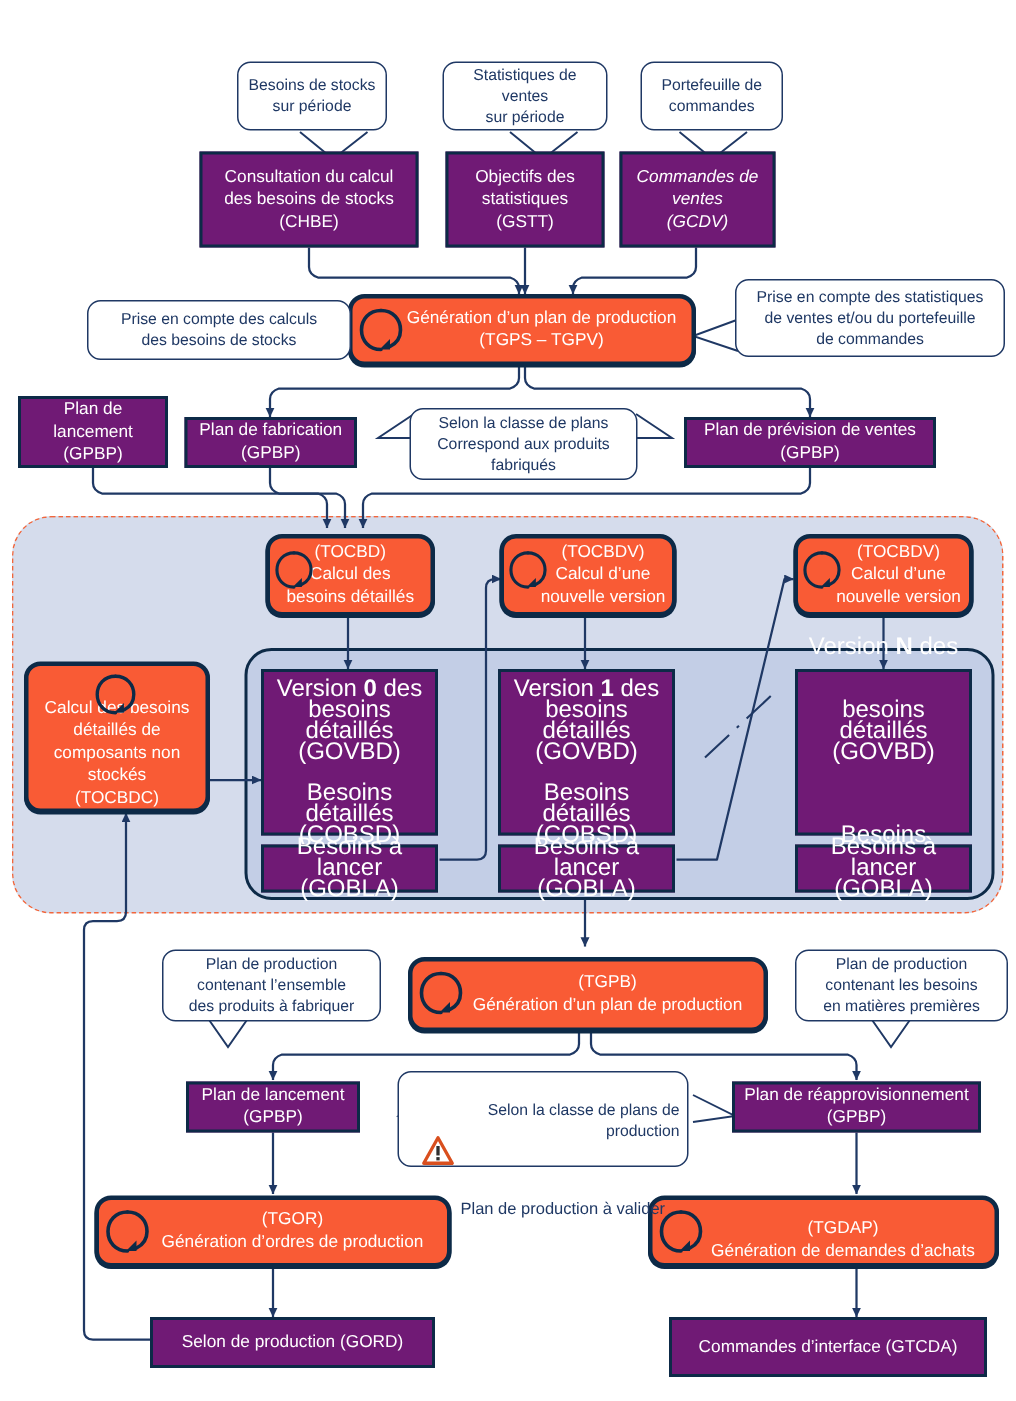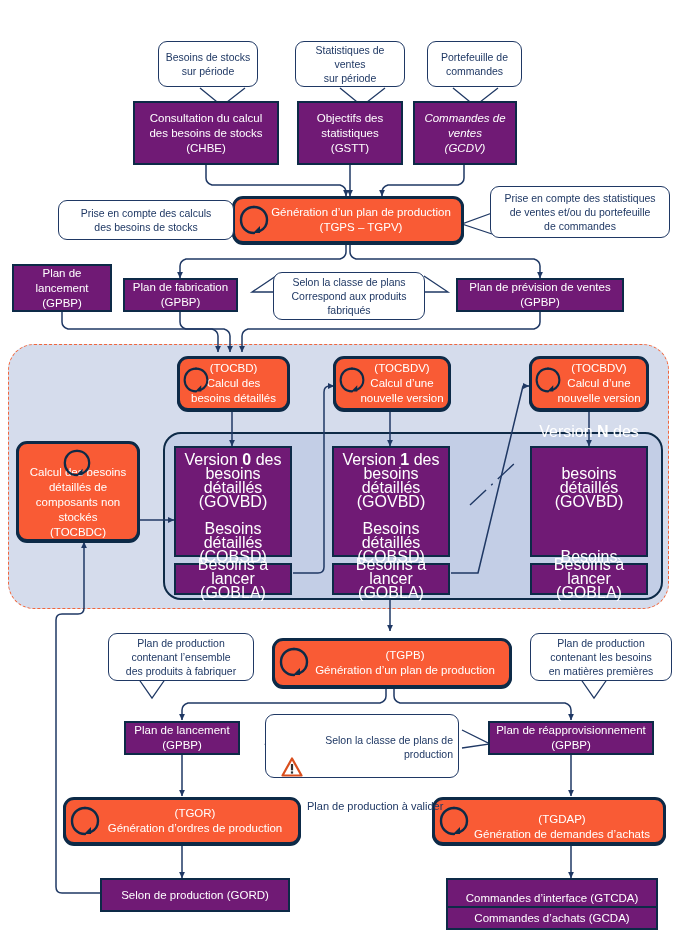--- a/index.html
+++ b/index.html
@@ -417,9 +417,6 @@
   <div class="node blue" style="left:446px;top:878px;width:212px;height:40px;">
     <span class="txt">Commandes d’interface (GTCDA)</span>
   </div>
-  <div class="node blue" style="left:446px;top:906px;width:212px;height:24px;">
-    <span class="txt">Commandes d’achats (GCDA)</span>
-  </div>
 
 </div>
 

